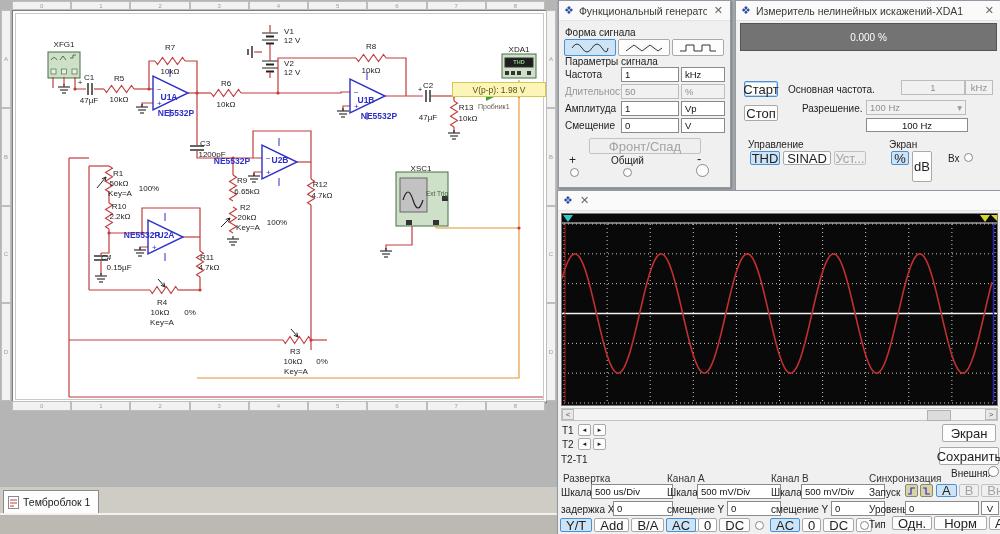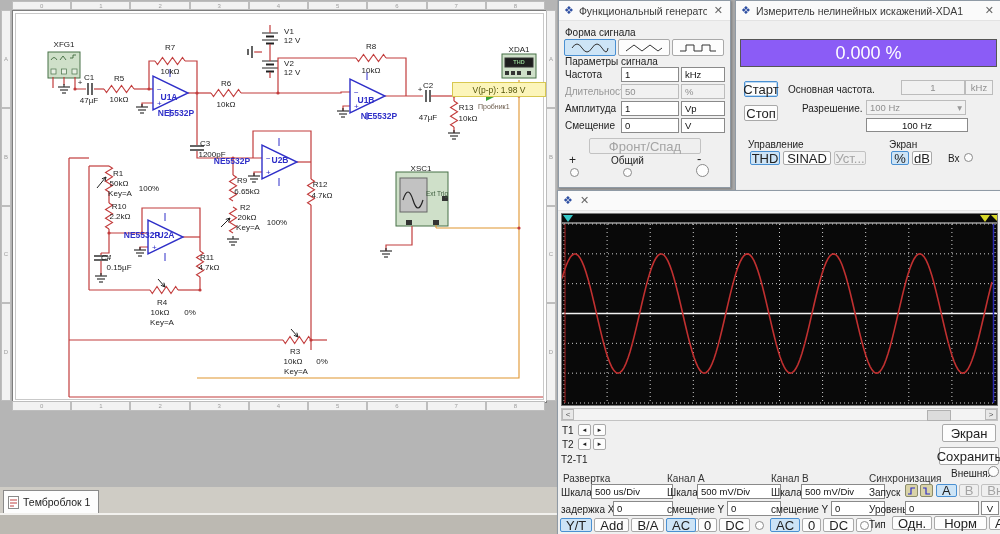--- a/index.html
+++ b/index.html
@@ -441,7 +441,7 @@
       <span class="ttl">Измеритель нелинейных искажений-XDA1</span>
       <span class="closex">✕</span>
     </div>
-    <div class="abs" style="left:4px;top:38px;width:255px;height:26px;background:#8b5cf6;border:1px solid #555;display:flex;align-items:center;justify-content:center;color:#fff;font-size:18px;">0.000 %</div>
+    <div class="abs" style="left:4px;top:22px;width:255px;height:26px;background:#737373;border:1px solid #555;display:flex;align-items:center;justify-content:center;color:#fff;font-size:10px;">0.000 %</div>
     <div class="btn def" style="position:absolute;left:8px;top:80px;width:34px;height:16px;">Старт</div>
     <div class="btn" style="position:absolute;left:8px;top:104px;width:34px;height:16px;">Стоп</div>
     <span class="lbl" style="left:52px;top:83px;">Основная частота.</span>

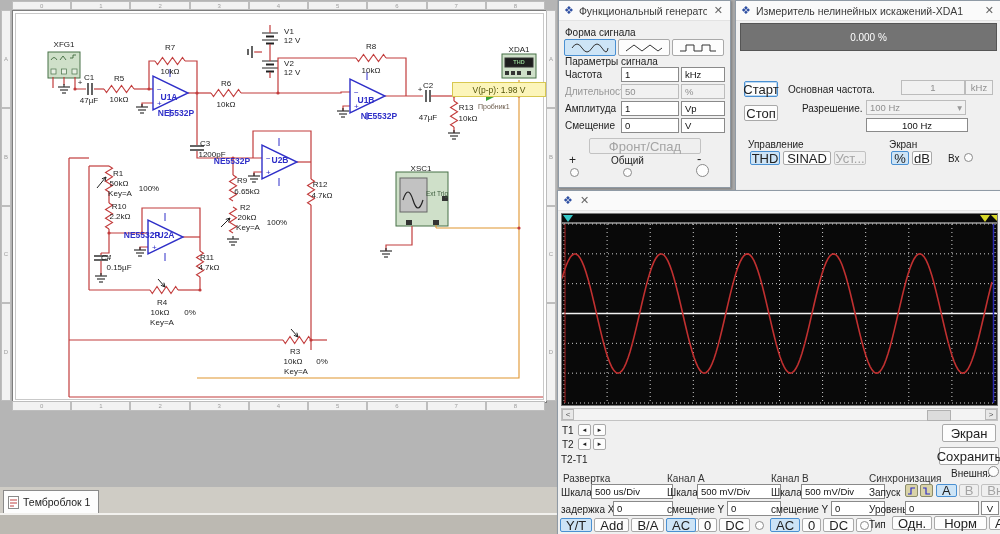--- a/index.html
+++ b/index.html
@@ -459,7 +459,7 @@
     <div class="btn dis" style="position:absolute;left:98px;top:150px;width:32px;height:14px;text-align:right;">Уст...</div>
     <span class="lbl" style="left:153px;top:138px;">Экран</span>
     <div class="btn sel" style="position:absolute;left:155px;top:150px;width:18px;height:14px;">%</div>
-    <div class="btn" style="position:absolute;left:176px;top:150px;width:20px;height:14px;">dB</div>
+    <div class="btn" style="position:absolute;left:176px;top:150px;width:20px;height:31px;">dB</div>
     <span class="lbl" style="left:212px;top:152px;">Вх</span>
     <div class="radio" style="left:228px;top:152px;width:9px;height:9px;"></div>
   </div>

